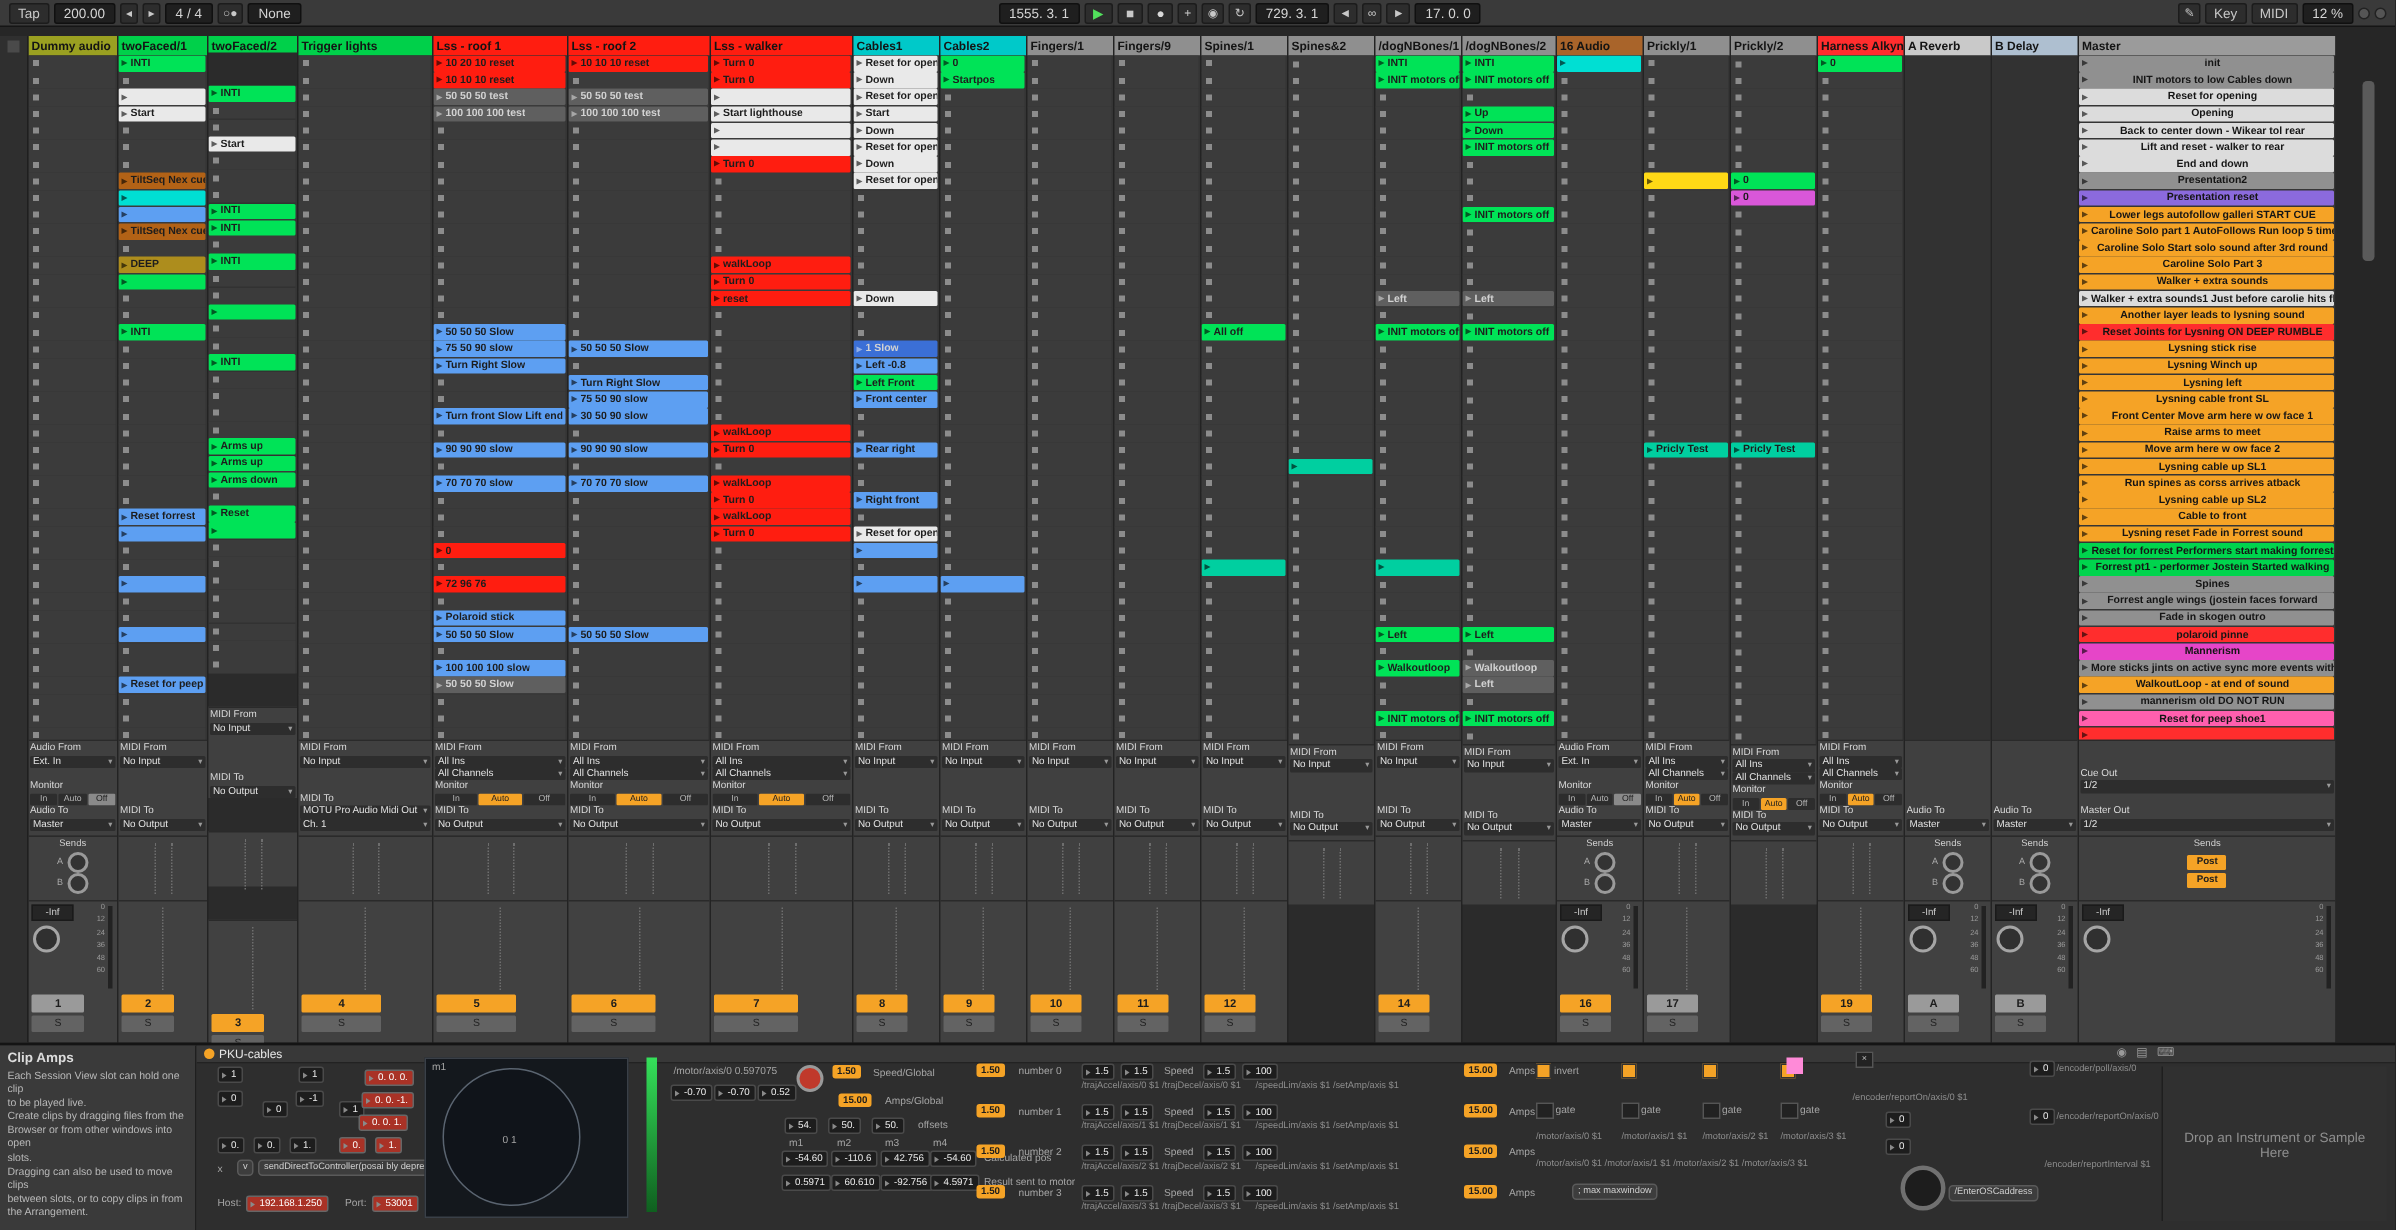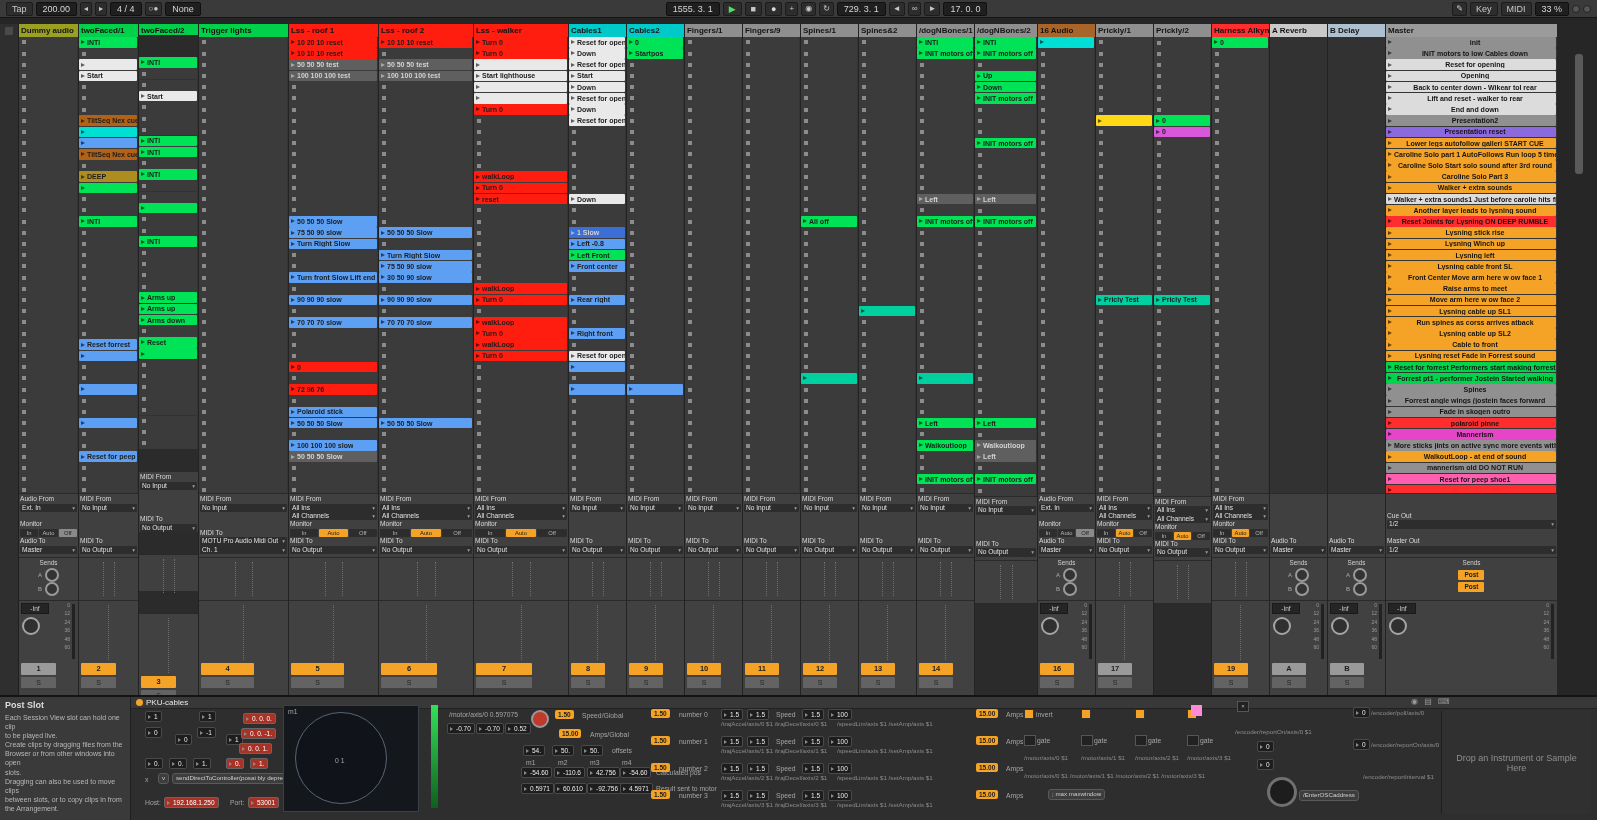--- a/index.html
+++ b/index.html
@@ -127,7 +127,7 @@
       <div class="tbtn sm">✎</div>
       <div class="tbtn">Key</div>
       <div class="tbtn">MIDI</div>
-      <div class="tval">33 %</div>
+      <div class="tval">12 %</div>
       <div class="led"></div>
       <div class="led"></div>
     </div>

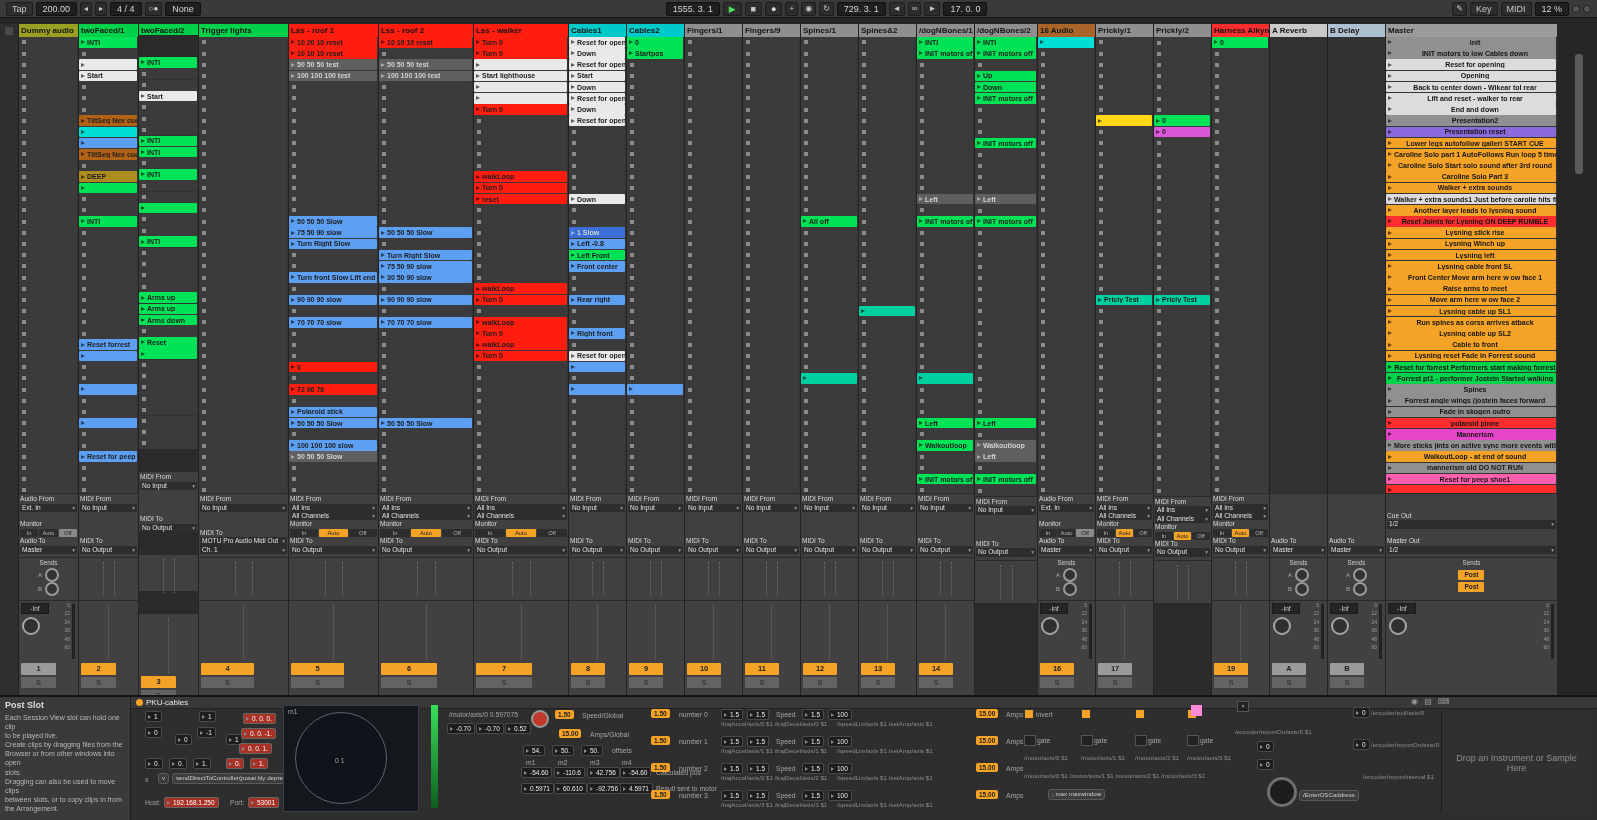--- a/index.html
+++ b/index.html
@@ -1463,11 +1463,6 @@
             <div class="dotcol a"></div>
             <div class="dotcol b"></div>
           </div>
-          <div class="t-fader">
-            <div class="dotmid"></div>
-            <div class="numbox orange">13</div>
-            <div class="sbox">S</div>
-          </div>
         </div>
         <div class="track" style="width: 58px;">
           <div class="t-head" style="background: rgb(143, 143, 143);">/dogNBones/1</div>

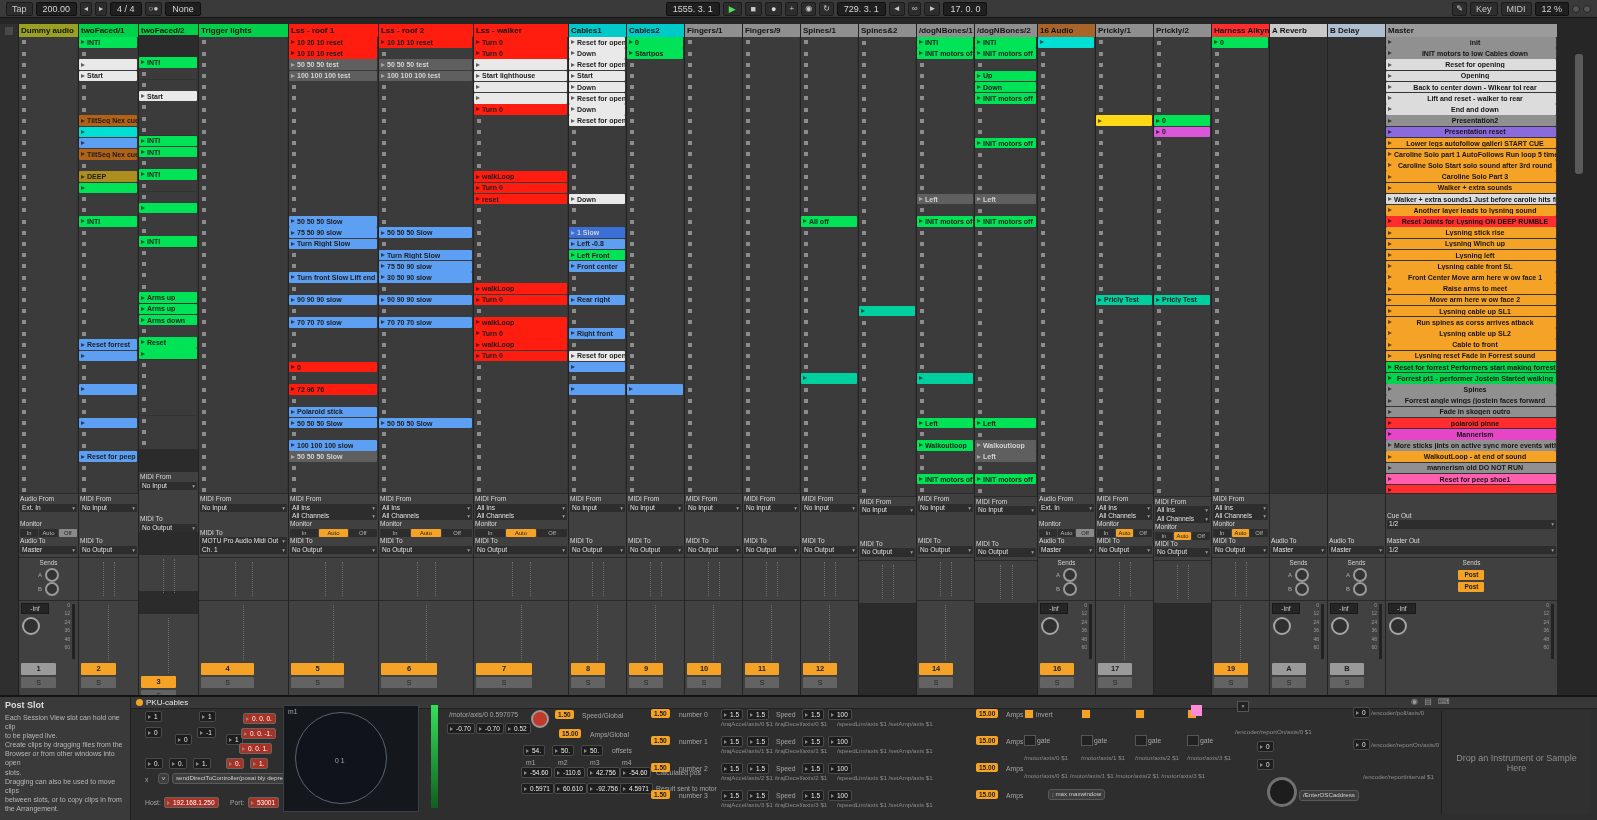--- a/index.html
+++ b/index.html
@@ -2318,7 +2318,7 @@
 
   <div class="bottom">
     <div class="info">
-      <div class="t">Post Slot</div>
+      <div class="t">Clip Amps</div>
       <div class="b">Each Session View slot can hold one clip
 to be played live.
 Create clips by dragging files from the

